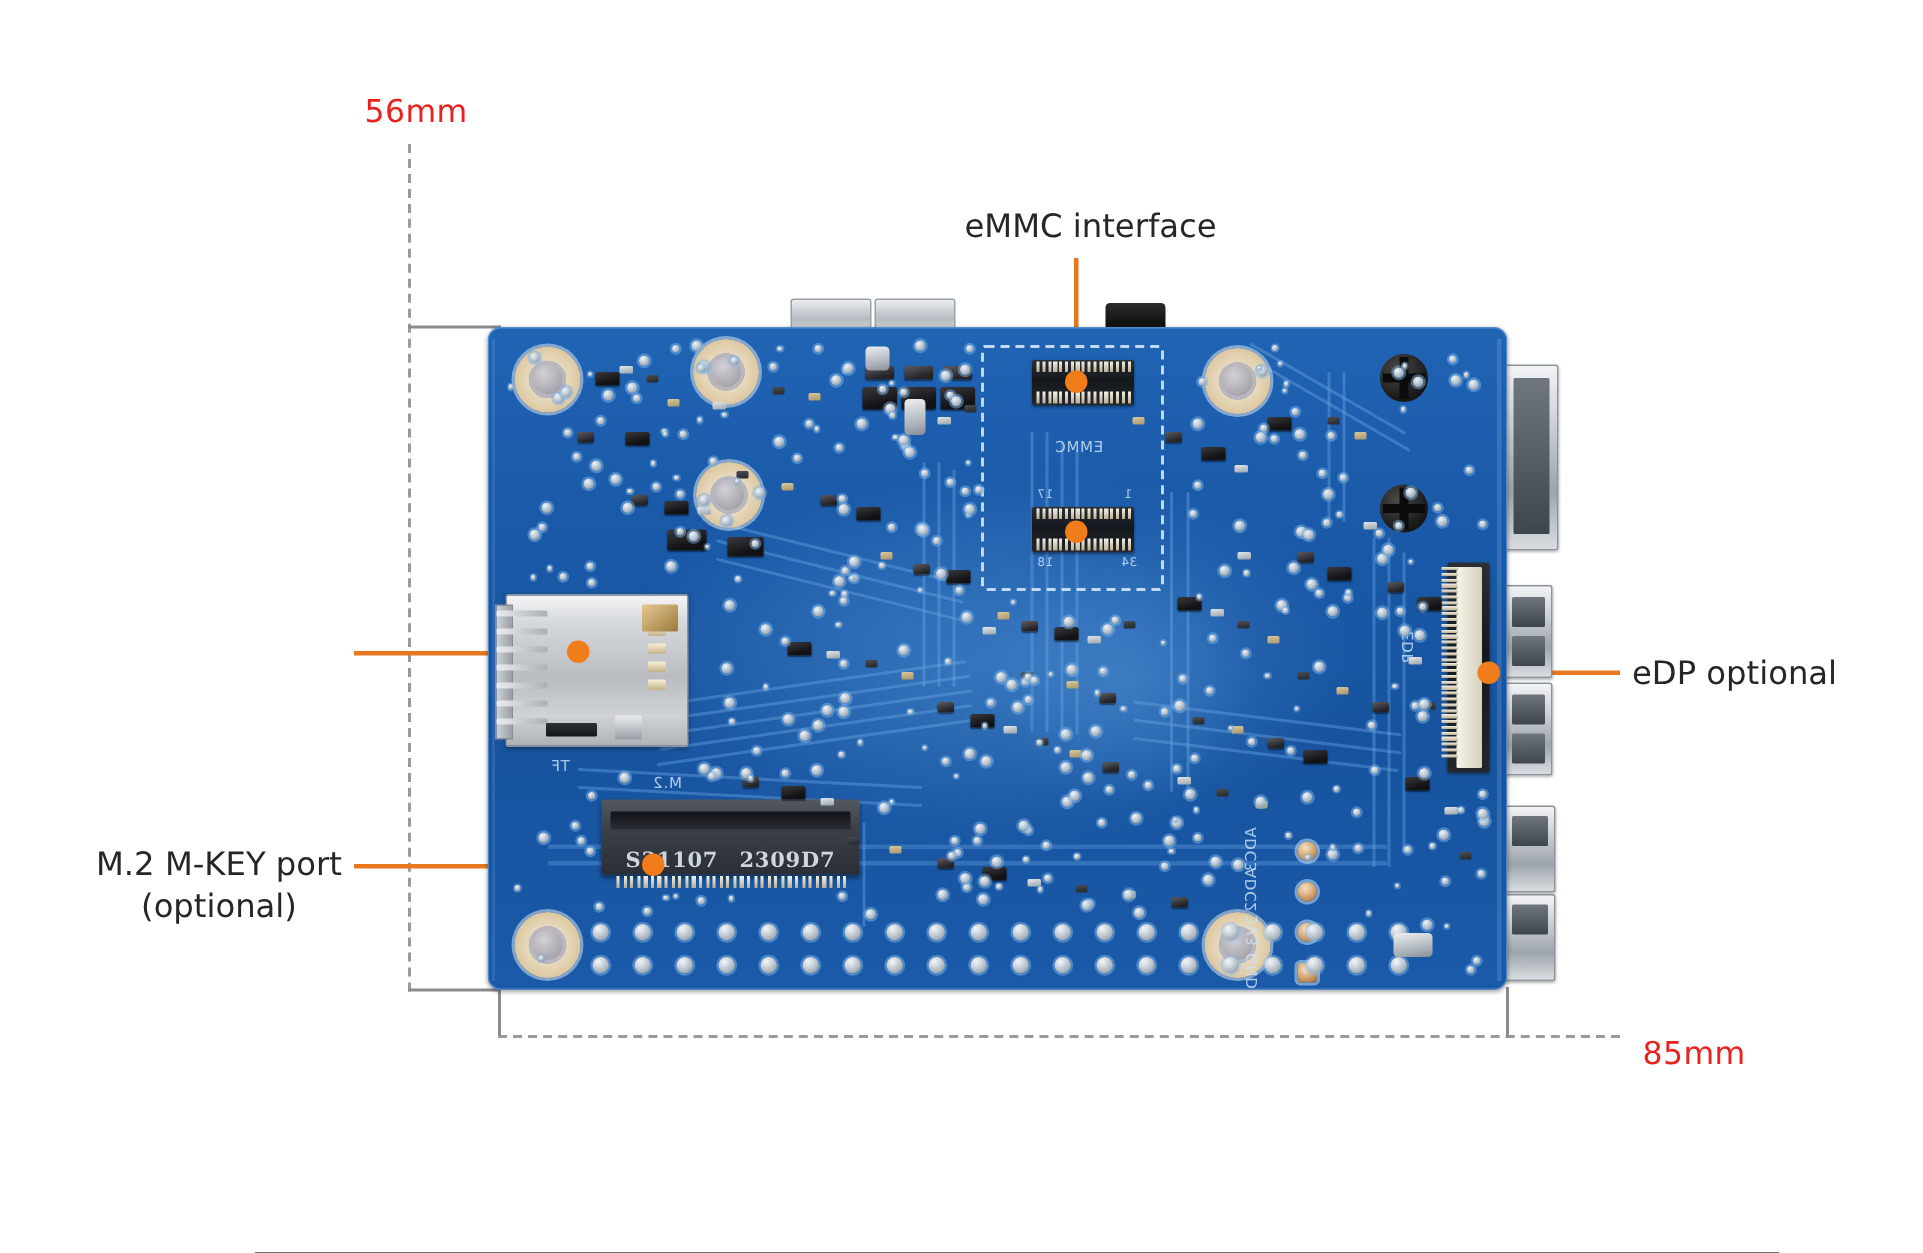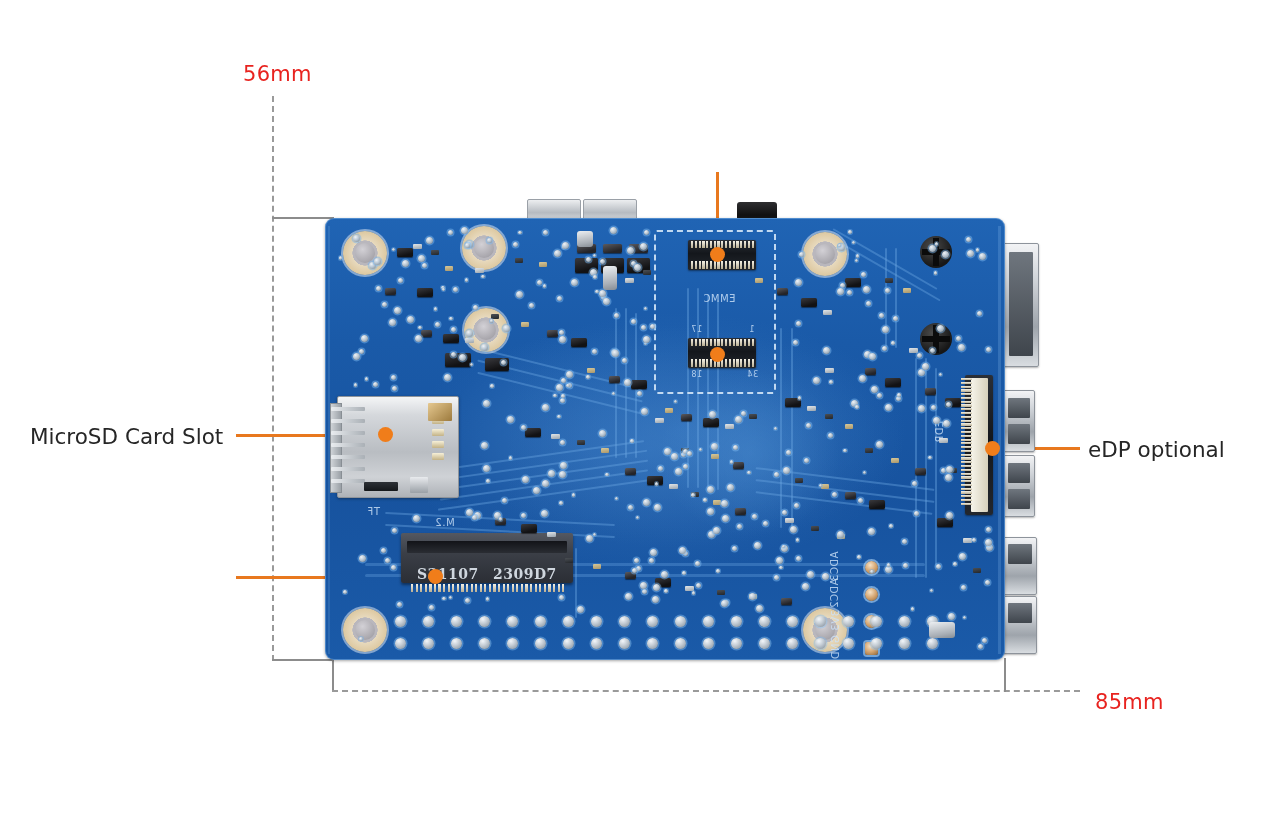--- a/index.html
+++ b/index.html
@@ -925,6 +925,7 @@
     <em style="left:4px;top:6px;right:4px;height:20px;"></em>
   </div>
 
+  <div class="callout" style="left:643px;top:138px;">eMMC interface</div>
   <div class="lead-v" style="left:716px;top:172px;height:183px;"></div>
   <div class="dot" style="left:710px;top:247px;"></div>
   <div class="dot" style="left:710px;top:347px;"></div>

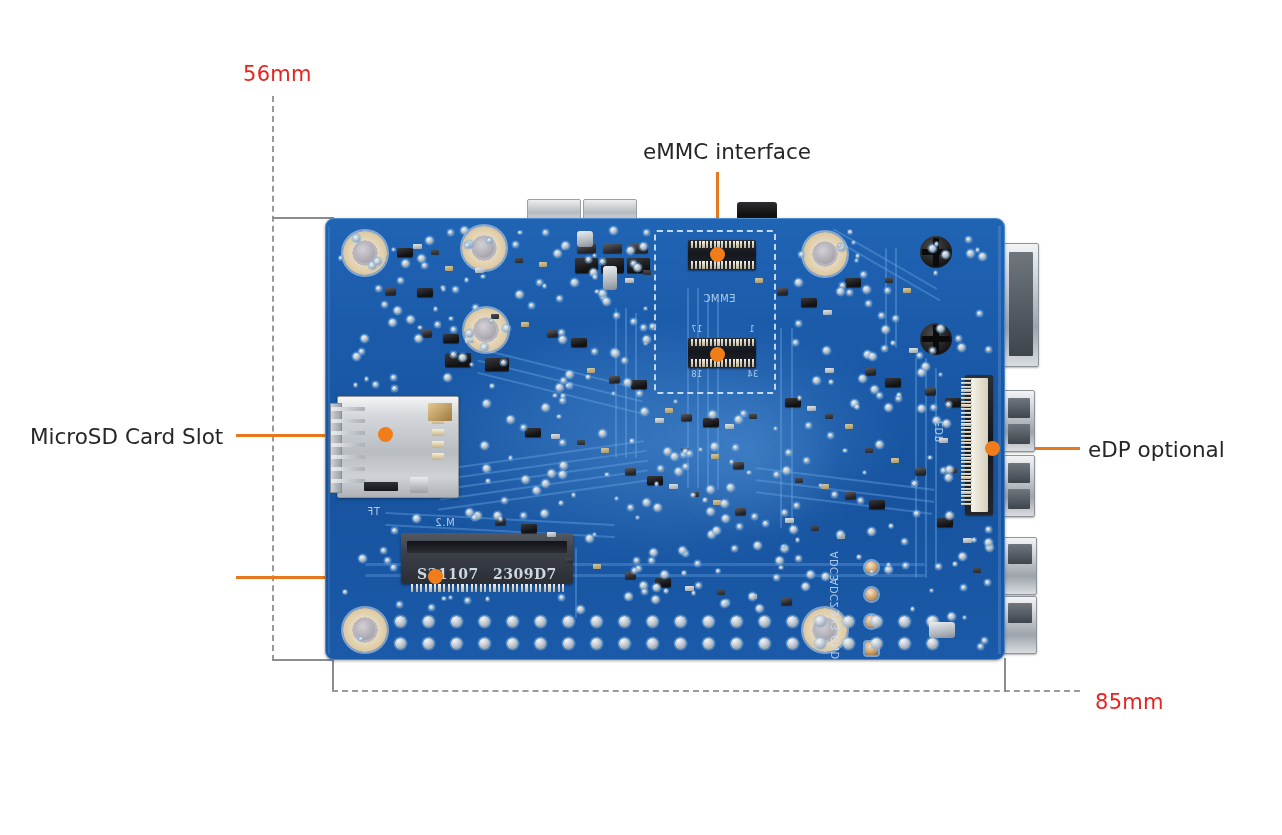--- a/index.html
+++ b/index.html
@@ -930,7 +930,6 @@
   <div class="dot" style="left:710px;top:247px;"></div>
   <div class="dot" style="left:710px;top:347px;"></div>
 
-  <div class="callout" style="left:30px;top:423px;">MicroSD Card Slot</div>
   <div class="lead-h" style="left:236px;top:434px;width:152px;"></div>
   <div class="dot" style="left:378px;top:427px;"></div>
 

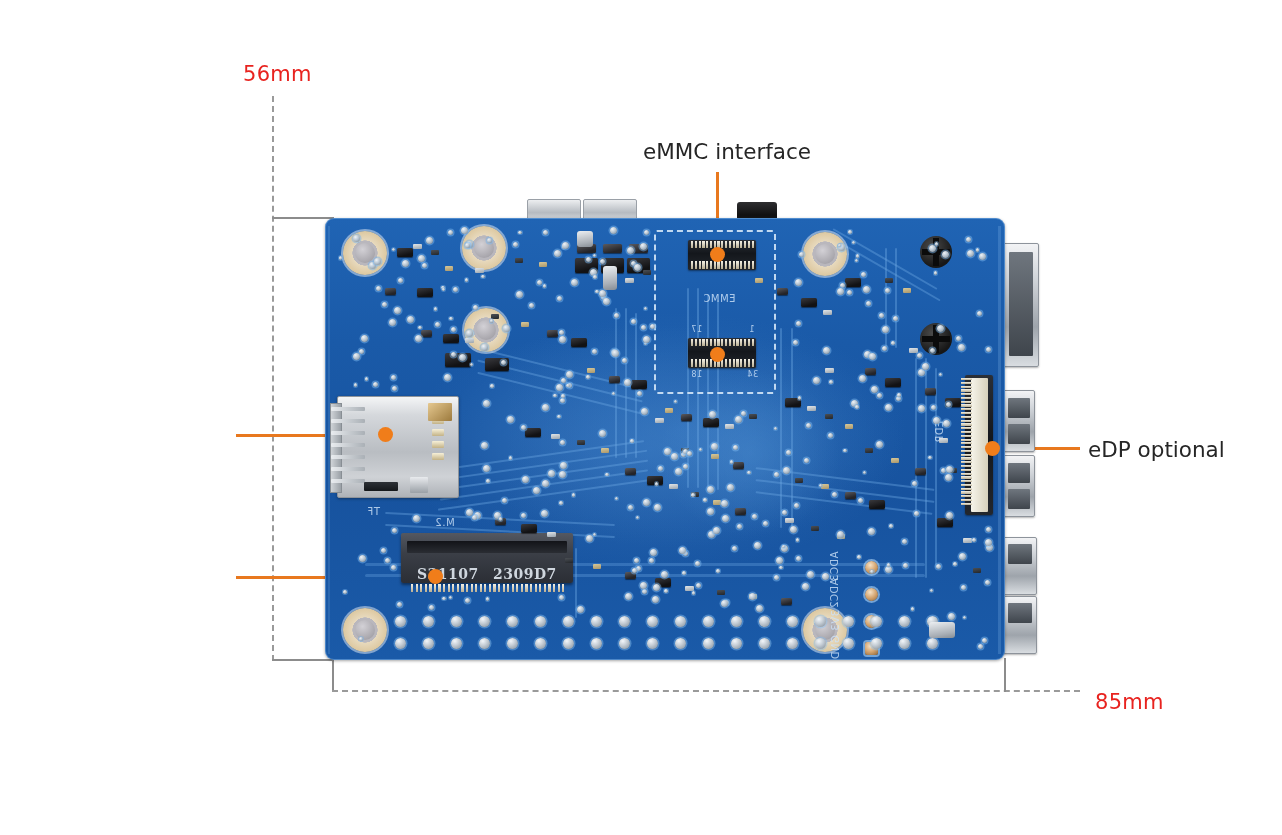--- a/index.html
+++ b/index.html
@@ -933,6 +933,8 @@
   <div class="lead-h" style="left:236px;top:434px;width:152px;"></div>
   <div class="dot" style="left:378px;top:427px;"></div>
 
+  <div class="callout" style="left:60px;top:563px;text-align:center;width:172px;">M.2 M-KEY port
+(optional)</div>
   <div class="lead-h" style="left:236px;top:576px;width:200px;"></div>
   <div class="dot" style="left:428px;top:569px;"></div>
 

